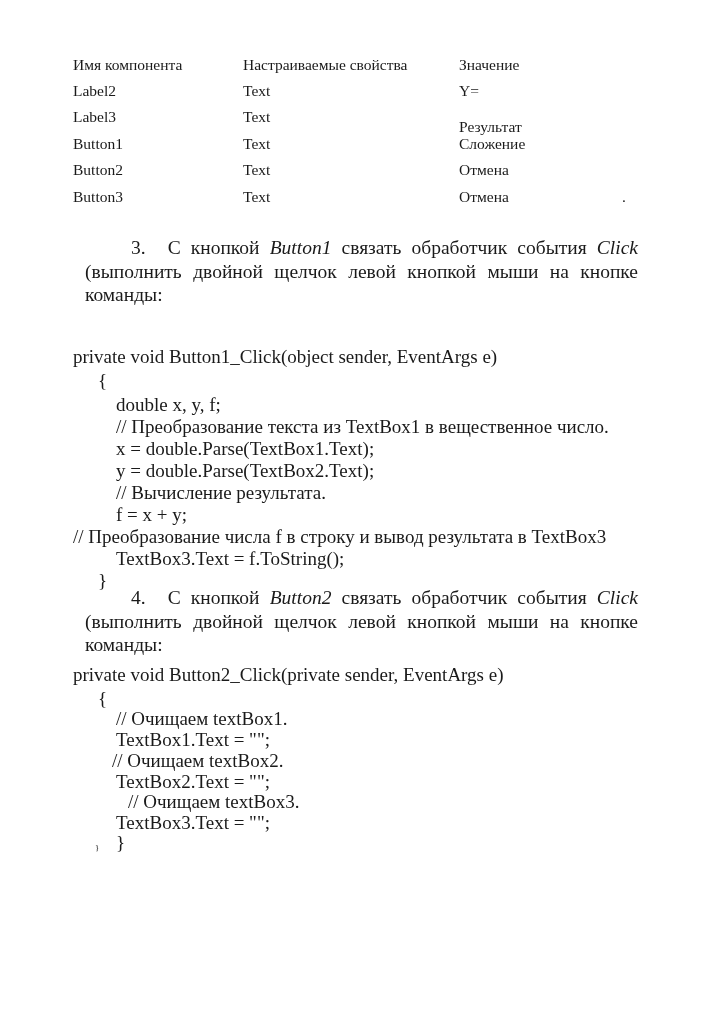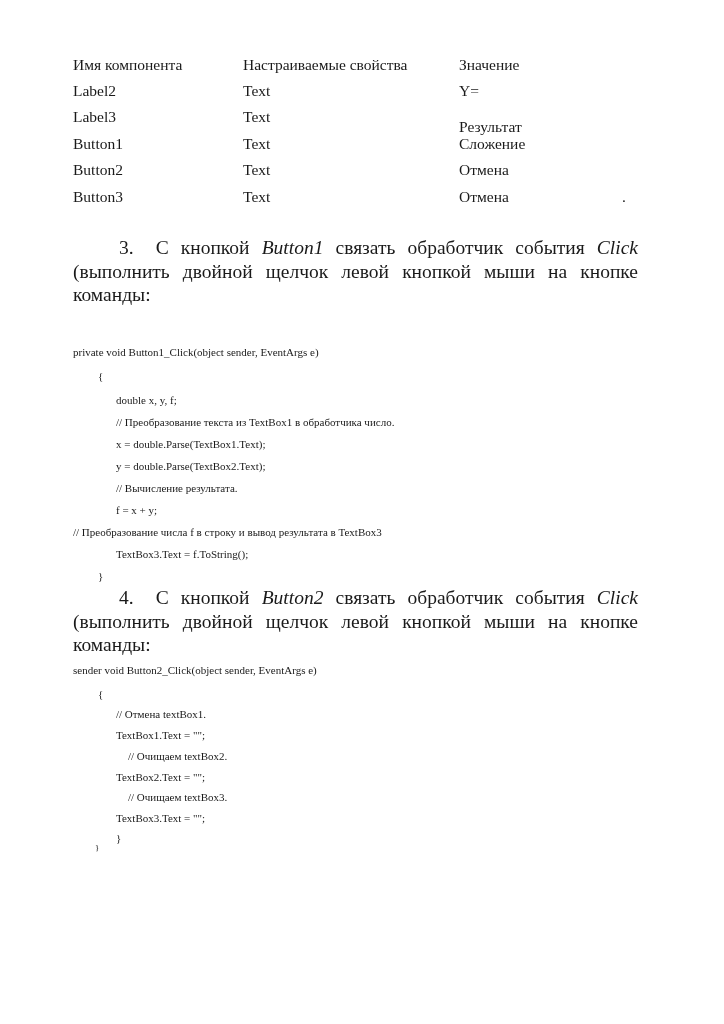--- a/index.html
+++ b/index.html
@@ -8,7 +8,7 @@
     .abs { position: absolute; white-space: pre; }
     .tbl { font-size: 15.5px; }
     .para { position: absolute; left: 73px; width: 565px; font-size: 19.5px; line-height: 23.5px; text-align: justify; }
-    .para .line { display: block; text-align: justify; text-align-last: justify; white-space: normal; }
+    .para .line { display: block; text-align: justify; text-align-last: justify; white-space: normal; margin-left: 12px; }
     .para .line.last { text-align-last: left; }
     .ind { padding-left: 46px; }
     i { font-style: italic; }

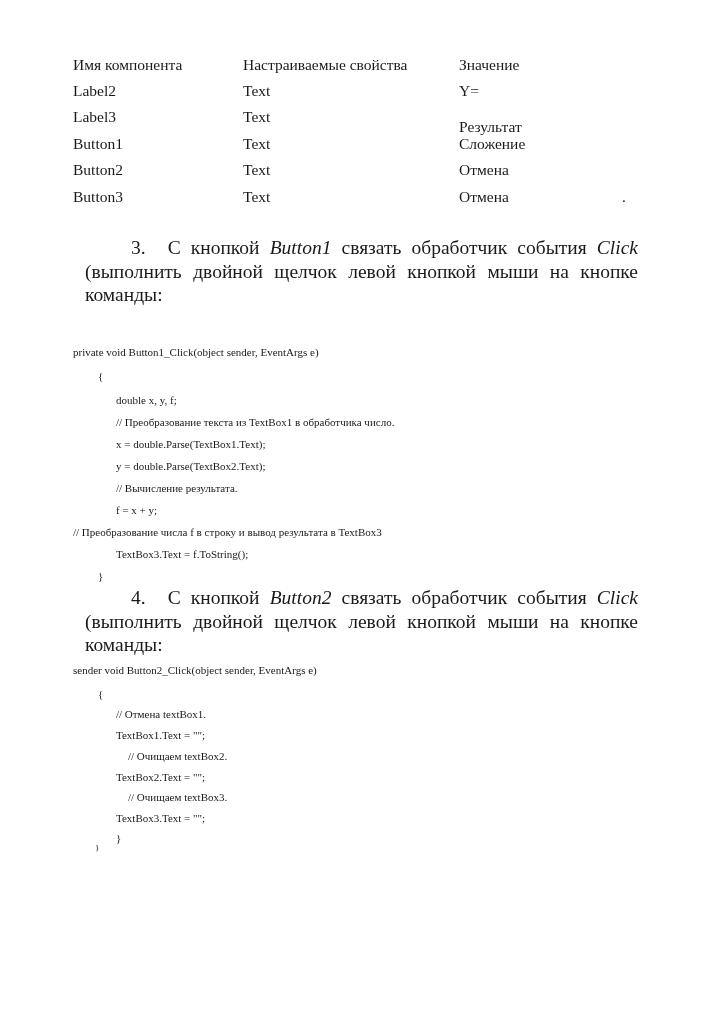--- a/index.html
+++ b/index.html
@@ -12,7 +12,7 @@
     .para .line.last { text-align-last: left; }
     .ind { padding-left: 46px; }
     i { font-style: italic; }
-    .code { font-size: 11px; }
+    .code { font-size: 19px; }
     .tiny { font-size: 9px; }
   </style>
 </head>

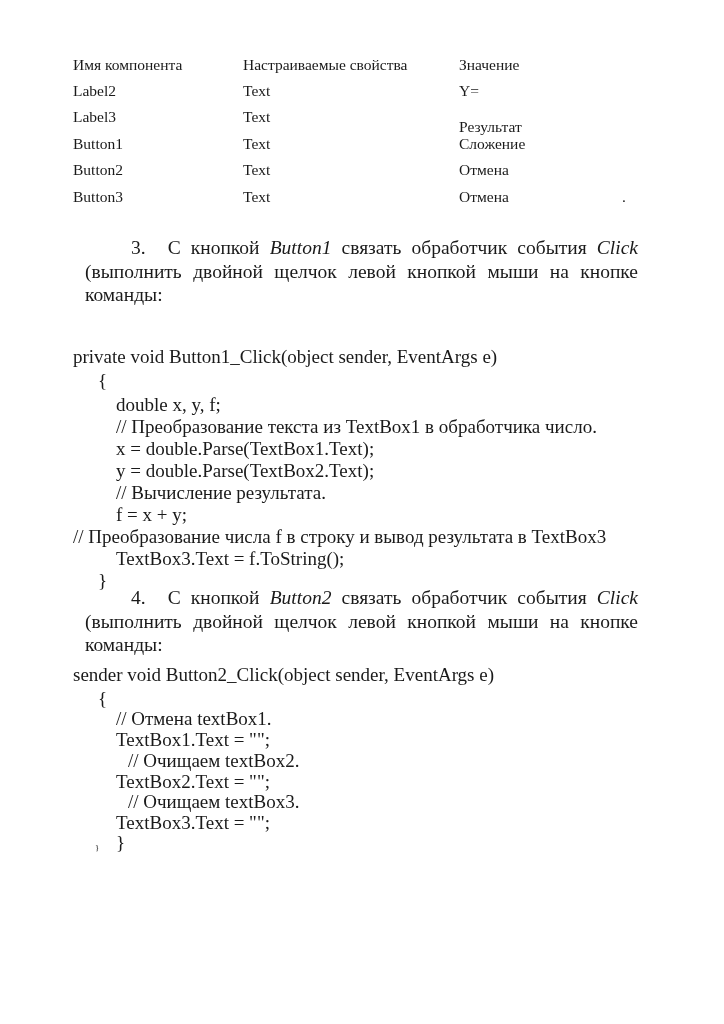--- a/index.html
+++ b/index.html
@@ -55,7 +55,7 @@
   <div class="abs code" style="left:73px;top:346px">private void Button1_Click(object sender, EventArgs e)</div>
   <div class="abs code" style="left:98px;top:370px">{</div>
   <div class="abs code" style="left:116px;top:394px">double x, y, f;</div>
-  <div class="abs code" style="left:116px;top:416px">// Преобразование текста из TextBox1 в обработчика число.</div>
+  <div class="abs code" style="left:116px;top:416px">// Преобразование текста из TextBox1 в вещественное число.</div>
   <div class="abs code" style="left:116px;top:438px">x = double.Parse(TextBox1.Text);</div>
   <div class="abs code" style="left:116px;top:460px">y = double.Parse(TextBox2.Text);</div>
   <div class="abs code" style="left:116px;top:482px">// Вычисление результата.</div>

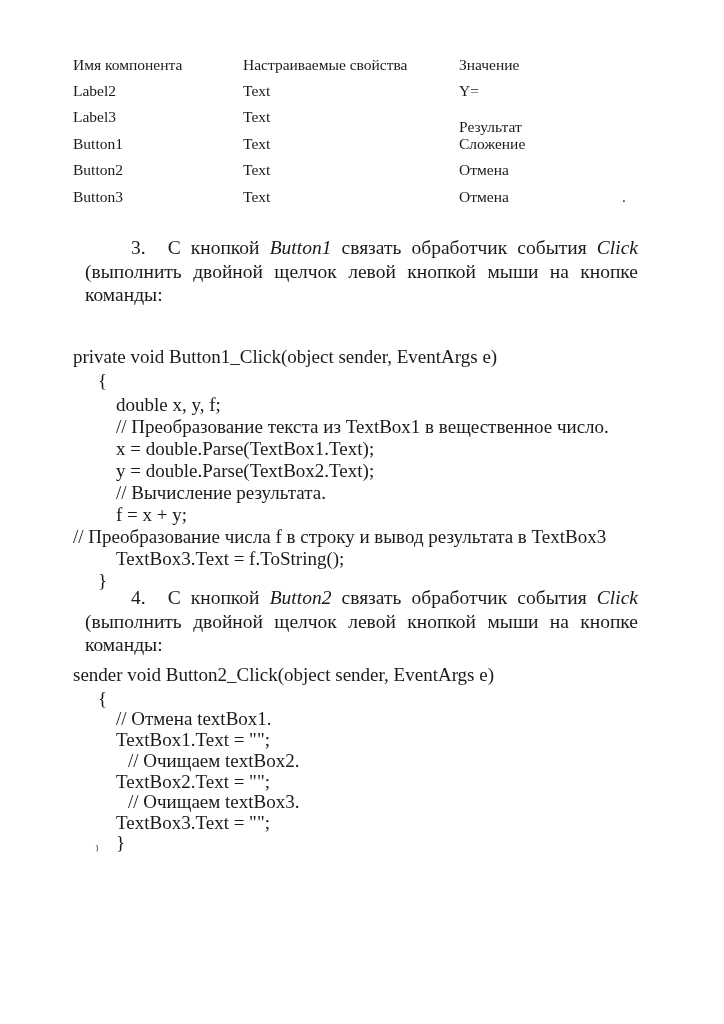--- a/index.html
+++ b/index.html
@@ -72,7 +72,7 @@
 </div>
 
 <div>
-  <div class="abs code" style="left:73px;top:664px">sender void Button2_Click(object sender, EventArgs e)</div>
+  <div class="abs code" style="left:73px;top:664px">private void Button2_Click(private sender, EventArgs e)</div>
   <div class="abs code" style="left:98px;top:688px">{</div>
   <div class="abs code" style="left:116px;top:708px">// Отмена textBox1.</div>
   <div class="abs code" style="left:116px;top:729px">TextBox1.Text = "";</div>

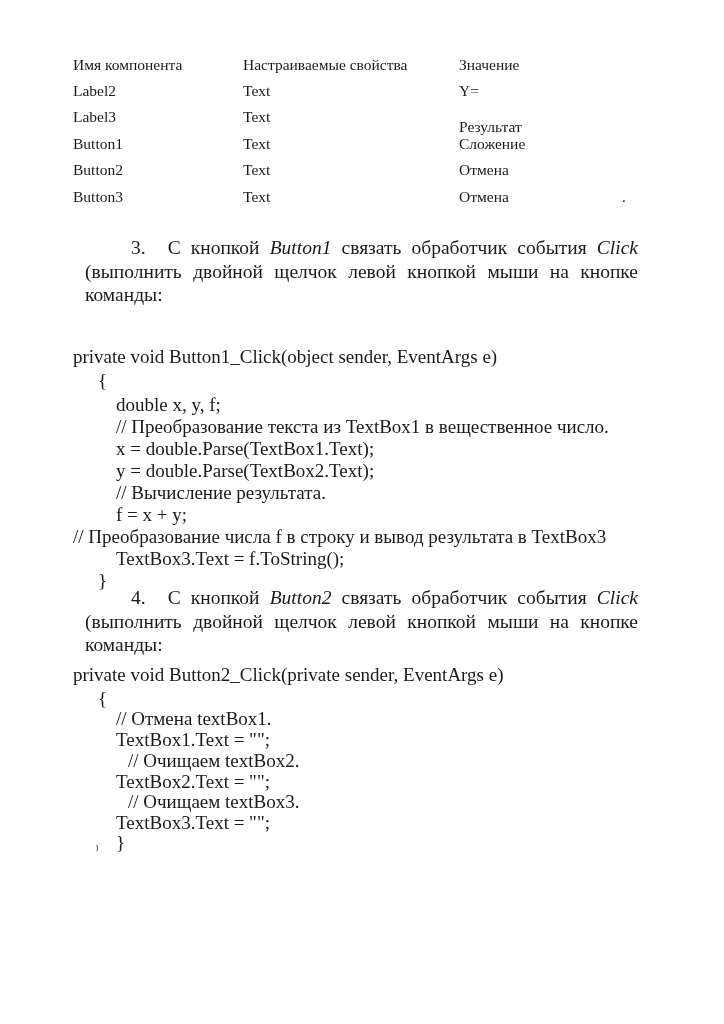--- a/index.html
+++ b/index.html
@@ -74,7 +74,7 @@
 <div>
   <div class="abs code" style="left:73px;top:664px">private void Button2_Click(private sender, EventArgs e)</div>
   <div class="abs code" style="left:98px;top:688px">{</div>
-  <div class="abs code" style="left:116px;top:708px">// Отмена textBox1.</div>
+  <div class="abs code" style="left:116px;top:708px">// Очищаем textBox1.</div>
   <div class="abs code" style="left:116px;top:729px">TextBox1.Text = "";</div>
   <div class="abs code" style="left:128px;top:750px">// Очищаем textBox2.</div>
   <div class="abs code" style="left:116px;top:771px">TextBox2.Text = "";</div>

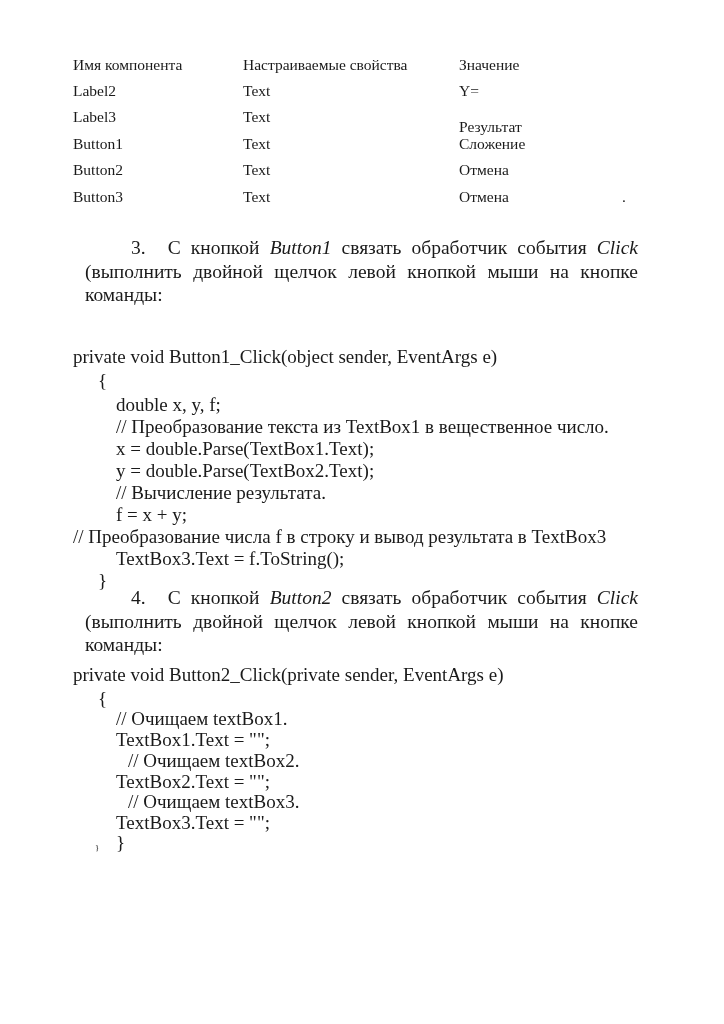--- a/index.html
+++ b/index.html
@@ -76,7 +76,7 @@
   <div class="abs code" style="left:98px;top:688px">{</div>
   <div class="abs code" style="left:116px;top:708px">// Очищаем textBox1.</div>
   <div class="abs code" style="left:116px;top:729px">TextBox1.Text = "";</div>
-  <div class="abs code" style="left:128px;top:750px">// Очищаем textBox2.</div>
+  <div class="abs code" style="left:112px;top:750px">// Очищаем textBox2.</div>
   <div class="abs code" style="left:116px;top:771px">TextBox2.Text = "";</div>
   <div class="abs code" style="left:128px;top:791px">// Очищаем textBox3.</div>
   <div class="abs code" style="left:116px;top:812px">TextBox3.Text = "";</div>

